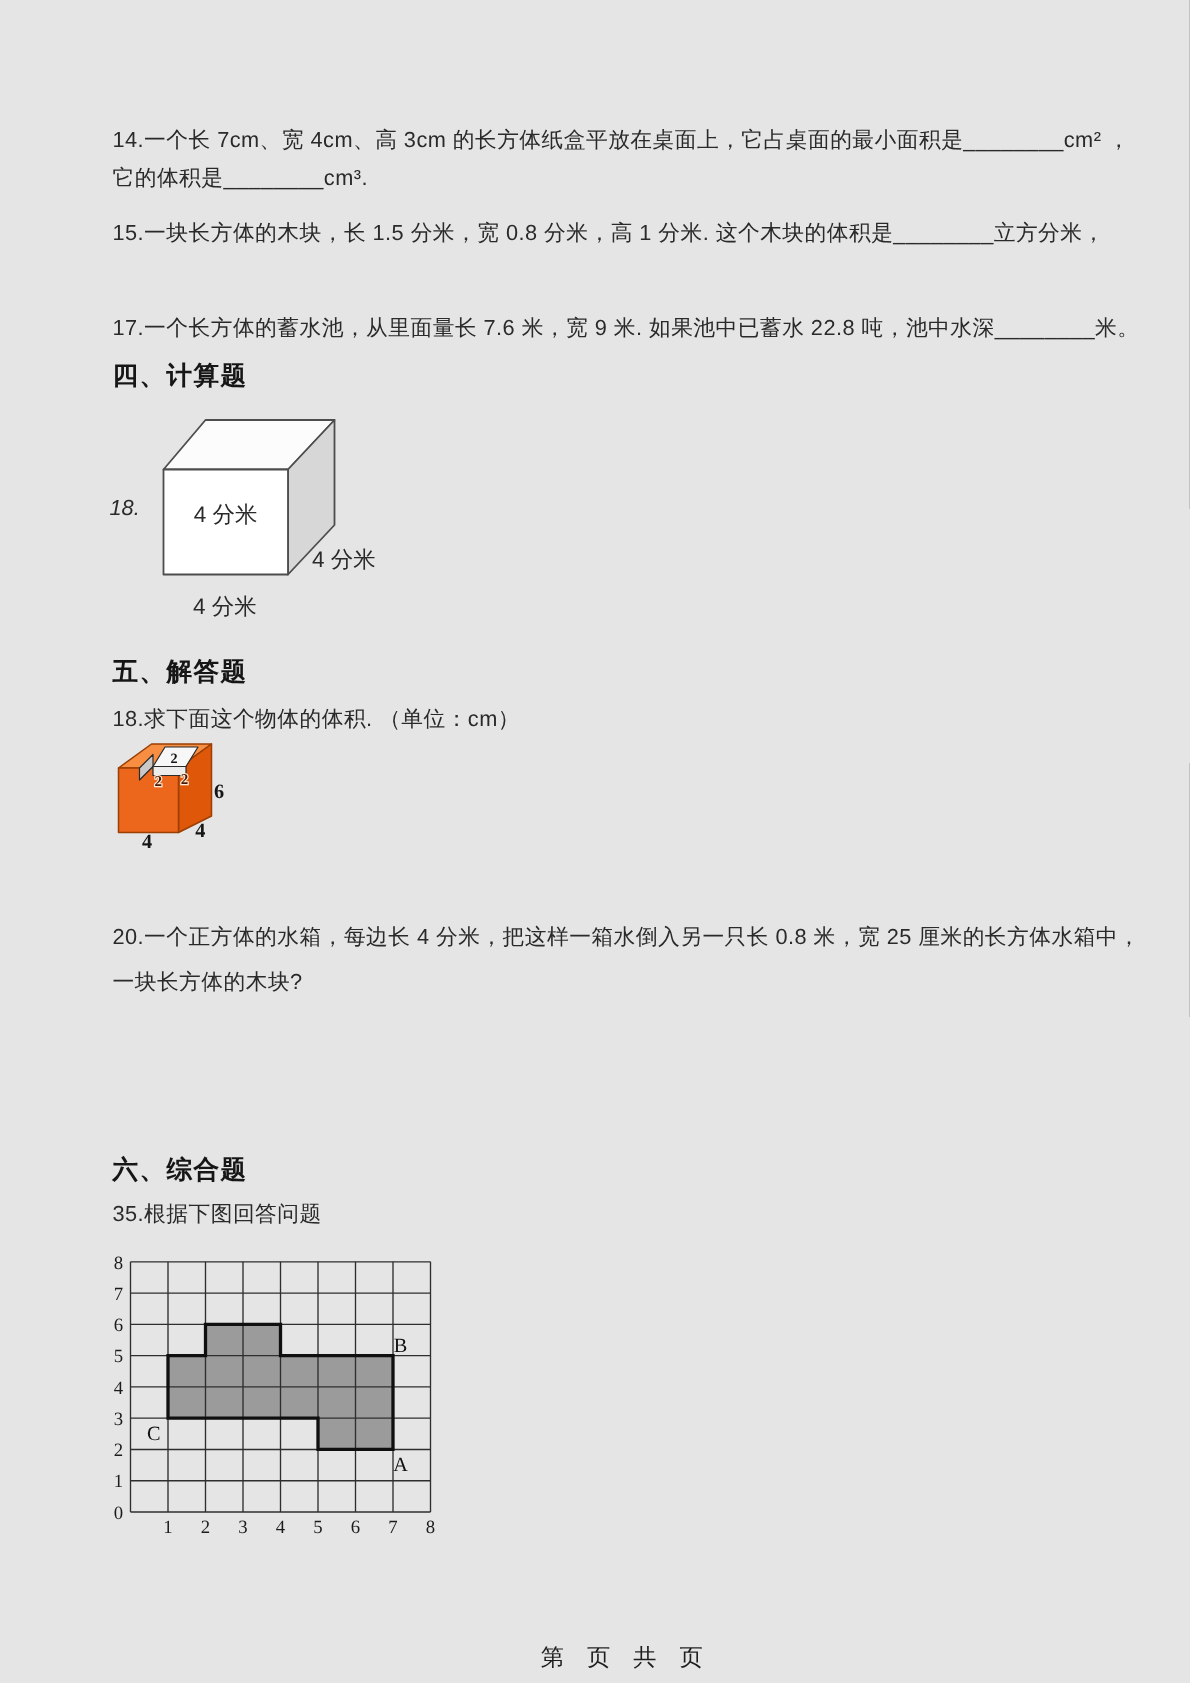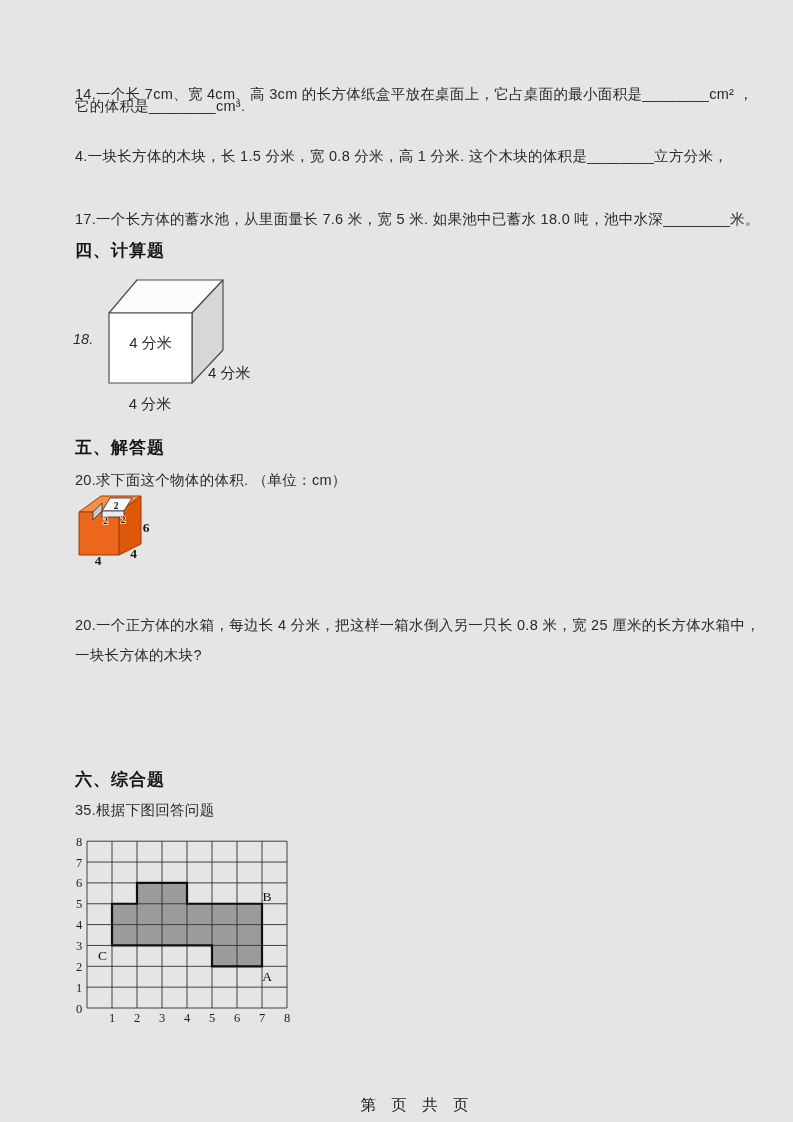--- a/index.html
+++ b/index.html
@@ -28,7 +28,7 @@
 <div class="page">
 
   <div class="line" style="top:84px">14.一个长 7cm、宽 4cm、高 3cm 的长方体纸盒平放在桌面上，它占桌面的最小面积是________cm² ，</div>
-  <div class="line" style="top:96px">它的体积是________cm³.</div>
+  <div class="line" style="top:109px">它的体积是________cm³.</div>
   <div class="line" style="top:146px">4.一块长方体的木块，长 1.5 分米，宽 0.8 分米，高 1 分米. 这个木块的体积是________立方分米，</div>
   <div class="line" style="top:209px">17.一个长方体的蓄水池，从里面量长 7.6 米，宽 5 米. 如果池中已蓄水 18.0 吨，池中水深________米。</div>
 

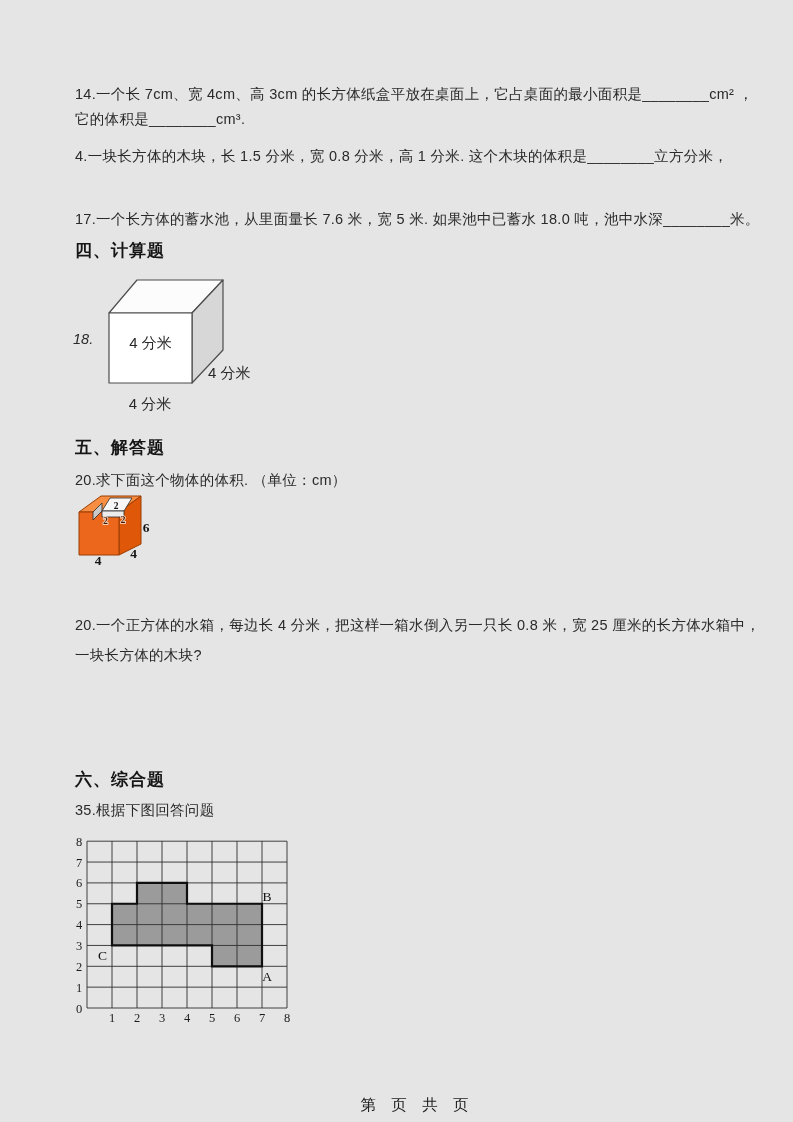--- a/index.html
+++ b/index.html
@@ -29,7 +29,7 @@
 
   <div class="line" style="top:84px">14.一个长 7cm、宽 4cm、高 3cm 的长方体纸盒平放在桌面上，它占桌面的最小面积是________cm² ，</div>
   <div class="line" style="top:109px">它的体积是________cm³.</div>
-  <div class="line" style="top:146px">4.一块长方体的木块，长 1.5 分米，宽 0.8 分米，高 1 分米. 这个木块的体积是________立方分米，</div>
+  <div class="line" style="top:146px">15.一块长方体的木块，长 1.5 分米，宽 0.8 分米，高 1 分米. 这个木块的体积是________立方分米，</div>
   <div class="line" style="top:209px">17.一个长方体的蓄水池，从里面量长 7.6 米，宽 5 米. 如果池中已蓄水 18.0 吨，池中水深________米。</div>
 
   <h2 class="sec" style="top:239px">四、计算题</h2>

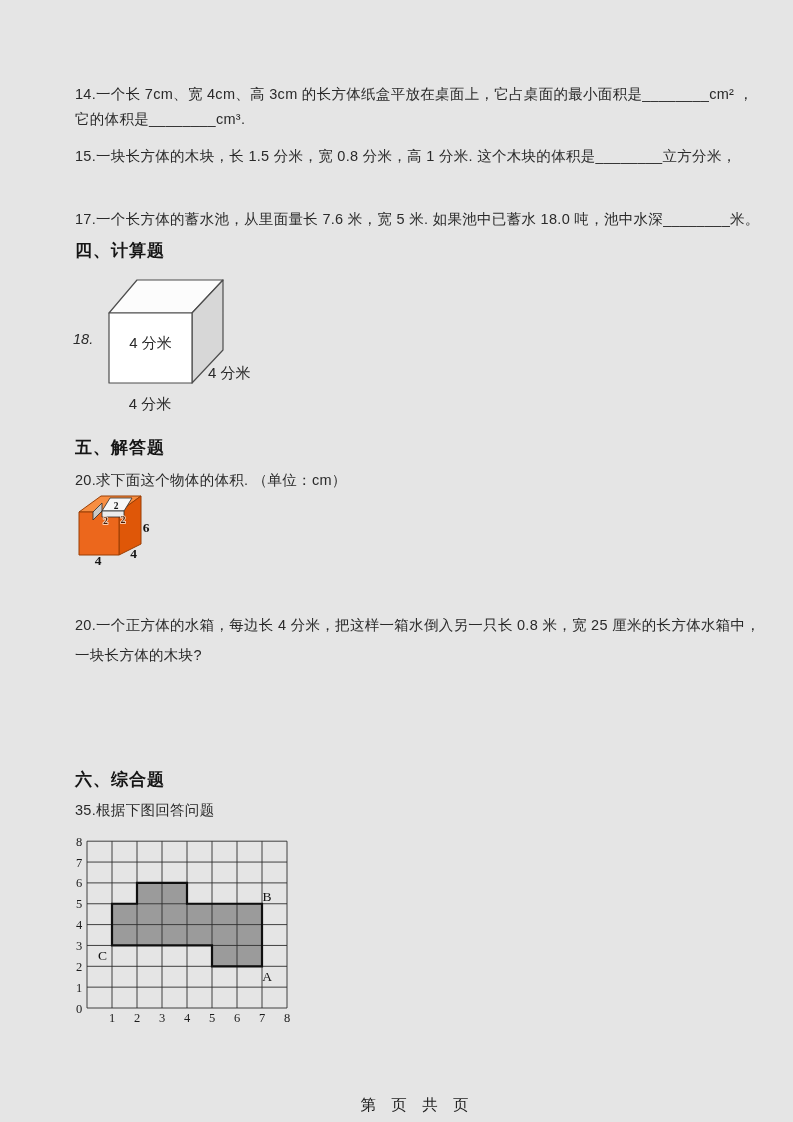--- a/index.html
+++ b/index.html
@@ -30,7 +30,7 @@
   <div class="line" style="top:84px">14.一个长 7cm、宽 4cm、高 3cm 的长方体纸盒平放在桌面上，它占桌面的最小面积是________cm² ，</div>
   <div class="line" style="top:109px">它的体积是________cm³.</div>
   <div class="line" style="top:146px">15.一块长方体的木块，长 1.5 分米，宽 0.8 分米，高 1 分米. 这个木块的体积是________立方分米，</div>
-  <div class="line" style="top:209px">17.一个长方体的蓄水池，从里面量长 7.6 米，宽 5 米. 如果池中已蓄水 18.0 吨，池中水深________米。</div>
+  <div class="line" style="top:209px">17.一个长方体的蓄水池，从里面量长 7.6 米，宽 9 米. 如果池中已蓄水 22.8 吨，池中水深________米。</div>
 
   <h2 class="sec" style="top:239px">四、计算题</h2>
 

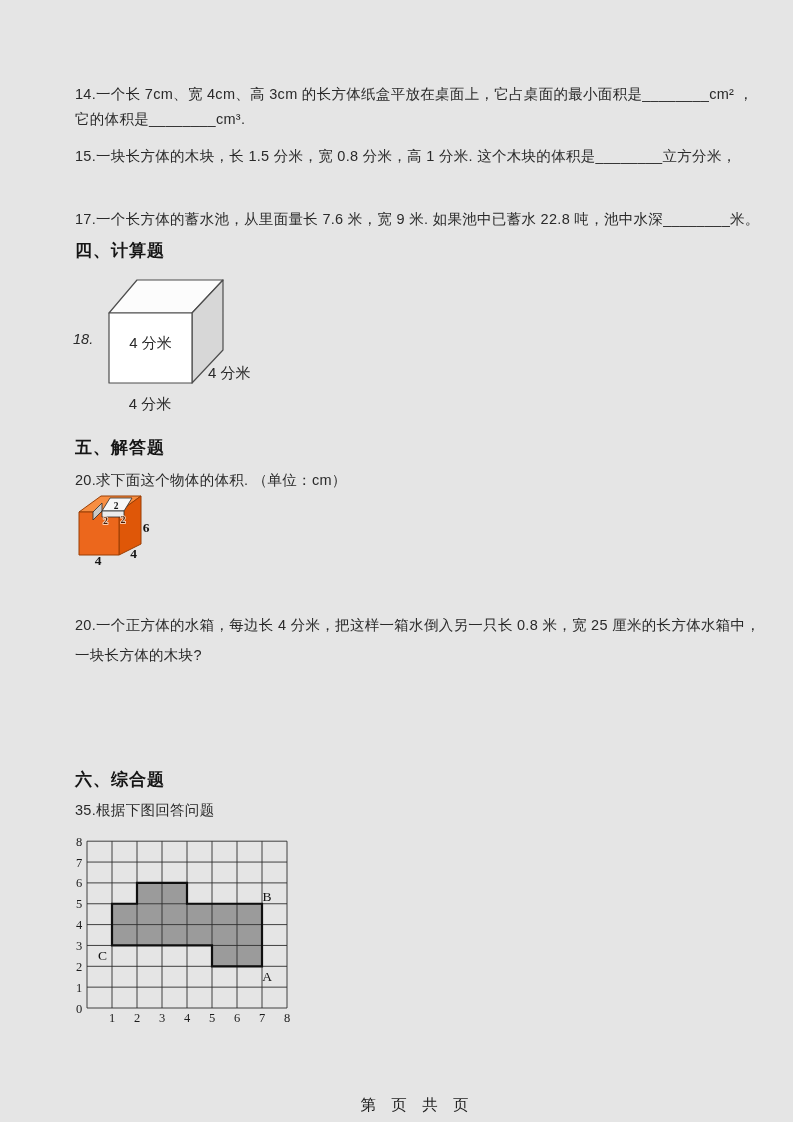--- a/index.html
+++ b/index.html
@@ -48,7 +48,7 @@
   </svg>
 
   <h2 class="sec" style="top:436px">五、解答题</h2>
-  <div class="line" style="top:470px">20.求下面这个物体的体积. （单位：cm）</div>
+  <div class="line" style="top:470px">18.求下面这个物体的体积. （单位：cm）</div>
 
   <svg class="fig" style="left:76px;top:492px" width="86" height="78" viewBox="0 0 86 78">
     <g stroke="#9a3f05" stroke-width="1" stroke-linejoin="round">

